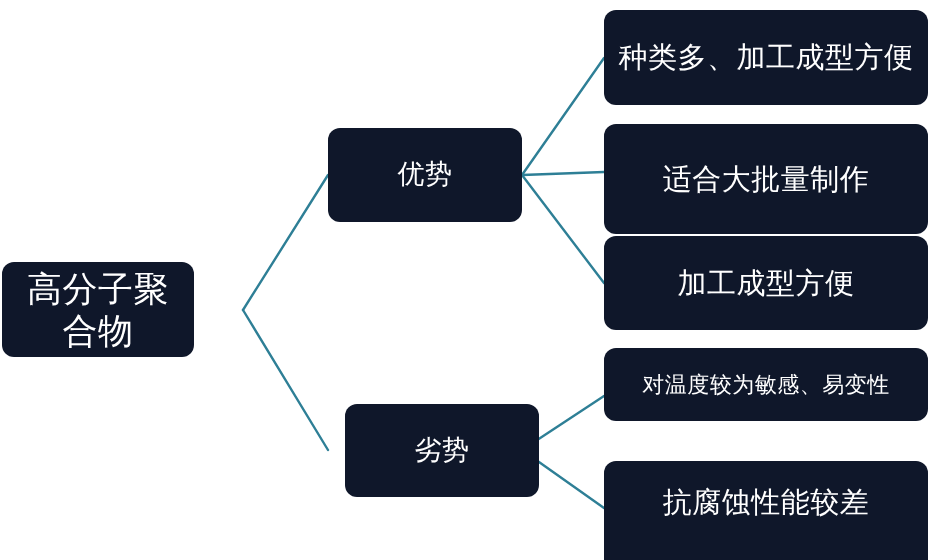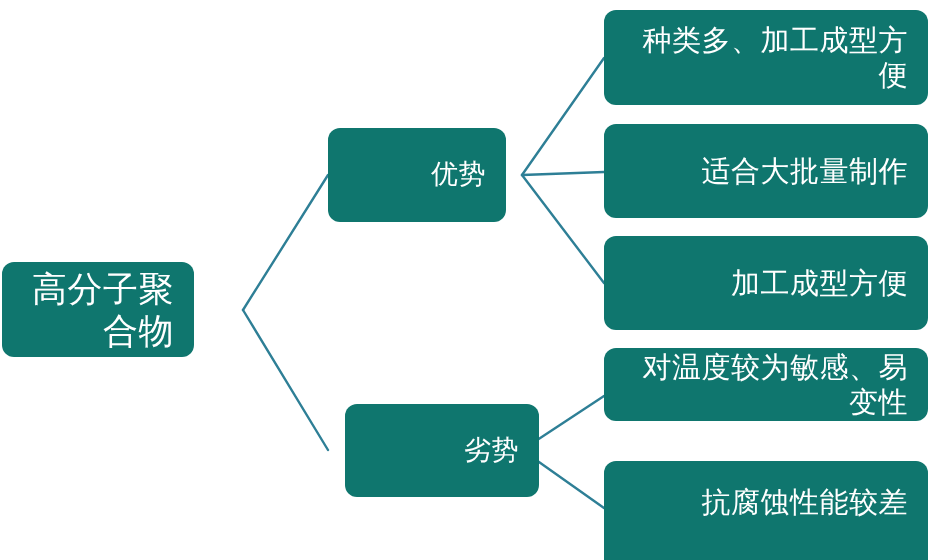--- a/index.html
+++ b/index.html
@@ -30,15 +30,15 @@
 
   .node {
     position: absolute;
-    background: #0f766e;
+    background: #0f172a;
     border-radius: 12px;
     color: #ffffff;
     display: flex;
     align-items: center;
     justify-content: center;
-    text-align: right;
+    text-align: center;
     line-height: 1.18;
-    padding: 2px 20px;
+    padding: 2px 14px;
     letter-spacing: 0.5px;
     z-index: 2;
   }

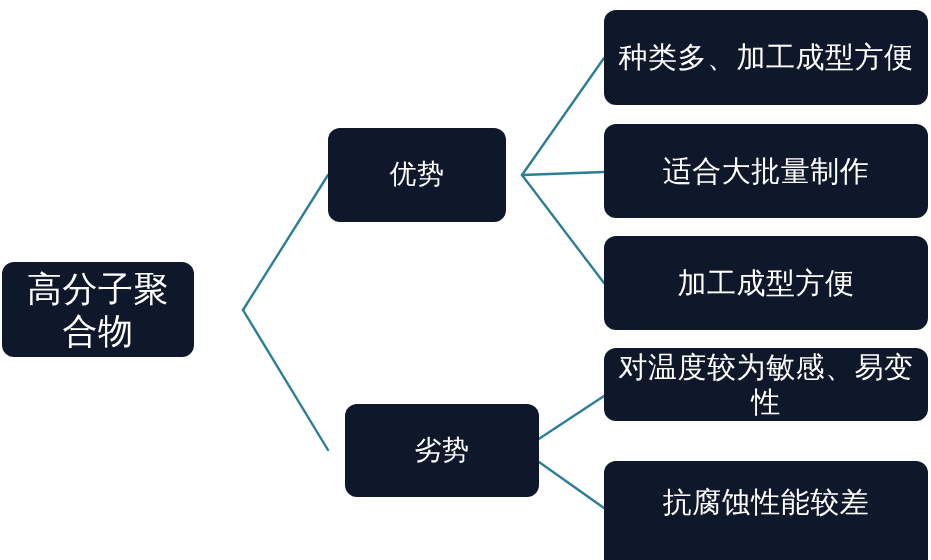--- a/index.html
+++ b/index.html
@@ -62,7 +62,7 @@
   #node-advantages {
     left: 328px;
     top: 128px;
-    width: 178px;
+    width: 194px;
     height: 94px;
     font-size: 27px;
   }

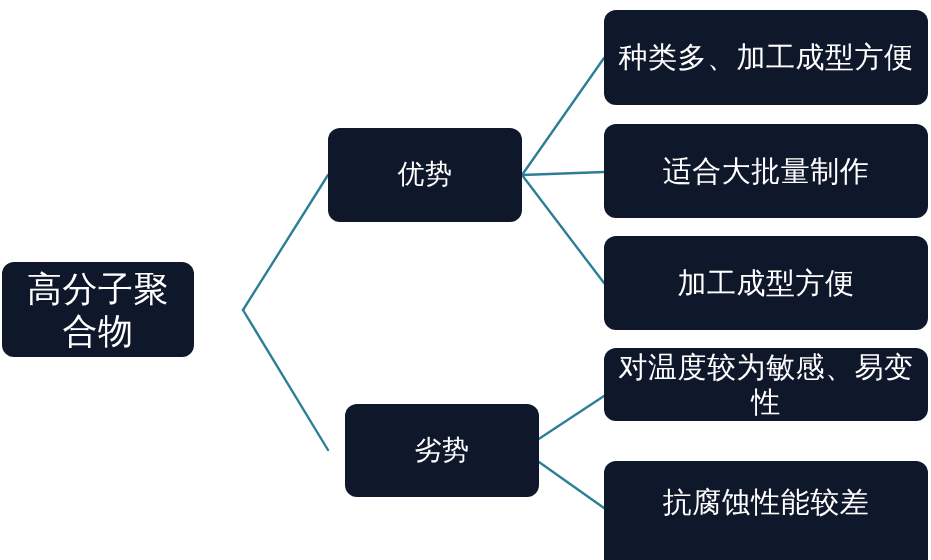--- a/index.html
+++ b/index.html
@@ -89,7 +89,7 @@
     left: 604px;
     top: 124px;
     width: 324px;
-    height: 94px;
+    height: 110px;
     font-size: 29px;
   }
 

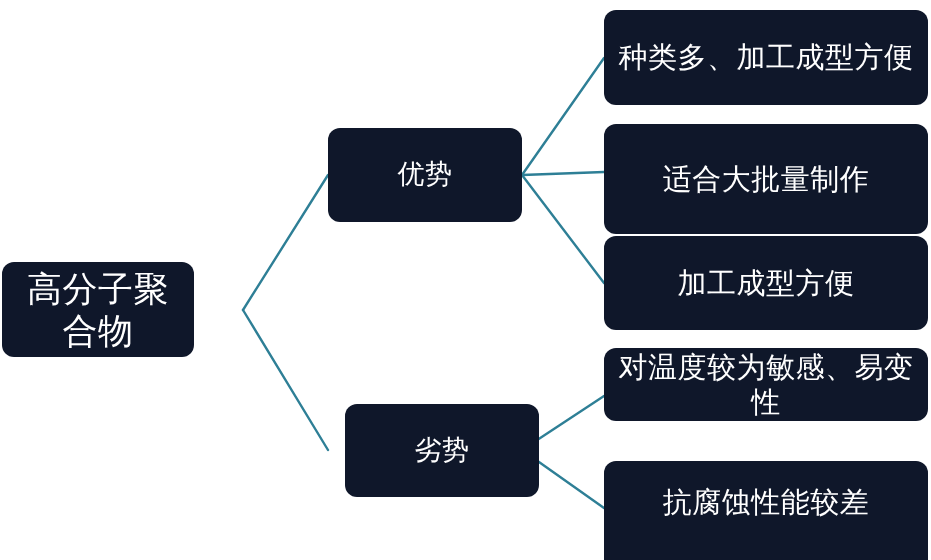--- a/index.html
+++ b/index.html
@@ -107,7 +107,7 @@
     top: 348px;
     width: 324px;
     height: 73px;
-    font-size: 29px;
+    font-size: 22px;
   }
 
   #node-dis-1 {

